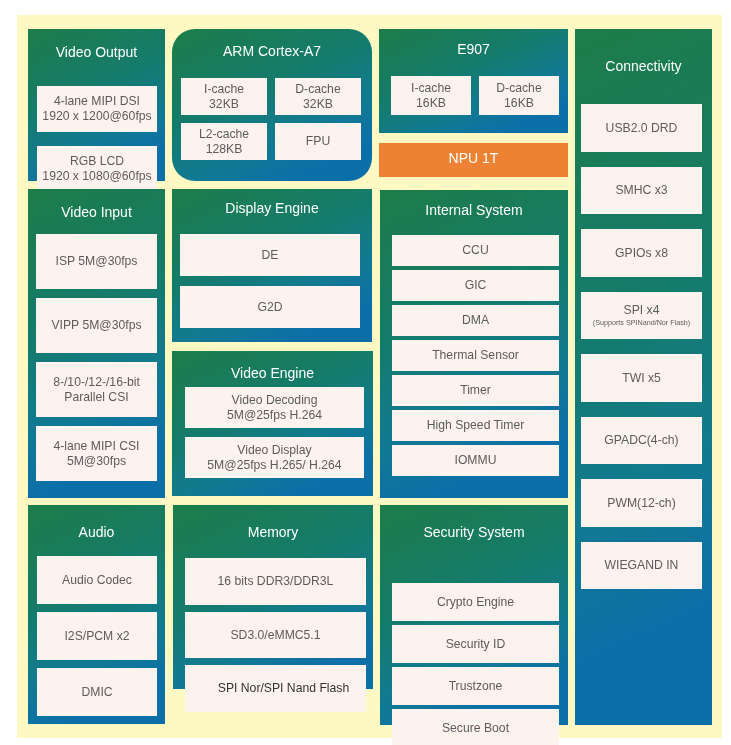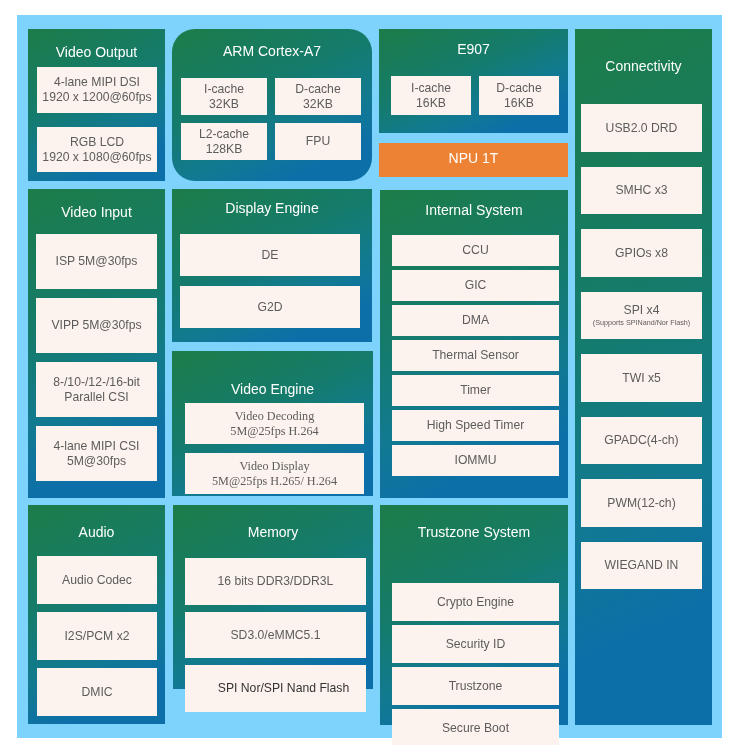--- a/index.html
+++ b/index.html
@@ -8,7 +8,7 @@
   body { background:#ffffff; font-family:"Liberation Sans", sans-serif;
          -webkit-font-smoothing:antialiased; -moz-osx-font-smoothing:grayscale; }
 
-  #board { position:absolute; left:17px; top:15px; width:705px; height:723px; background:#7dd3fc; }
+  #board { position:absolute; left:17px; top:15px; width:705px; height:723px; background:#fef9c3; }
 
   .blk { position:absolute;
          background:linear-gradient(156deg, #1c7c4a 2%, #157b6b 40%, #117a91 65%, #0d6fa8 84%); }

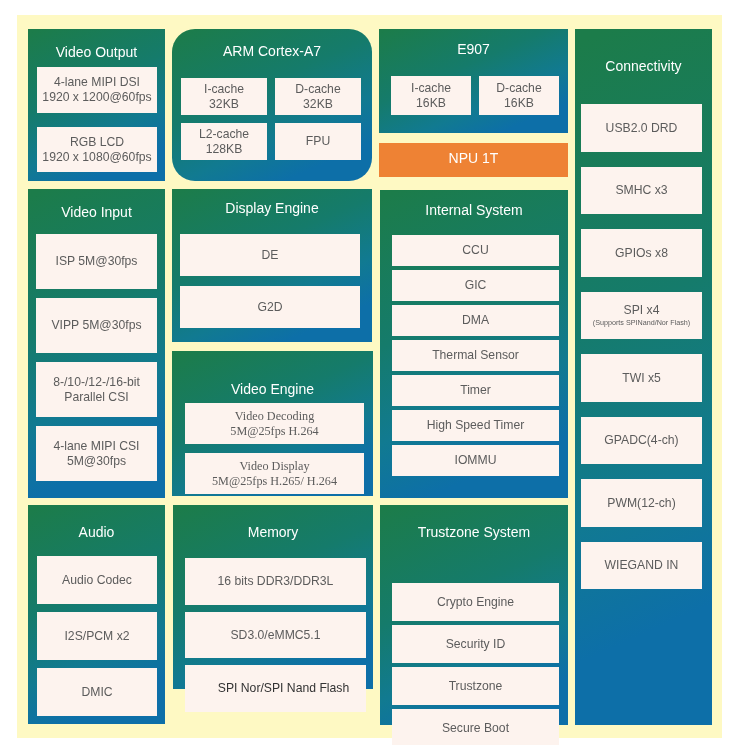--- a/index.html
+++ b/index.html
@@ -32,7 +32,7 @@
 <div id="board">
 <div class="blk" style="left:11px;top:14px;width:137px;height:152px;">
   <div class="blk-title" style="top:1px;height:42px;line-height:42px;">Video Output</div>
-  <div class="cards cols1" style="left:9px;right:8px;top:38px;gap:14px;--ch:45.5px;--cg:7px;">
+  <div class="cards cols1" style="left:9px;right:8px;top:57px;gap:14px;--ch:45.5px;--cg:7px;">
     <div class="card">
       <span>4-lane MIPI DSI</span>
       <span>1920 x 1200@60fps</span>

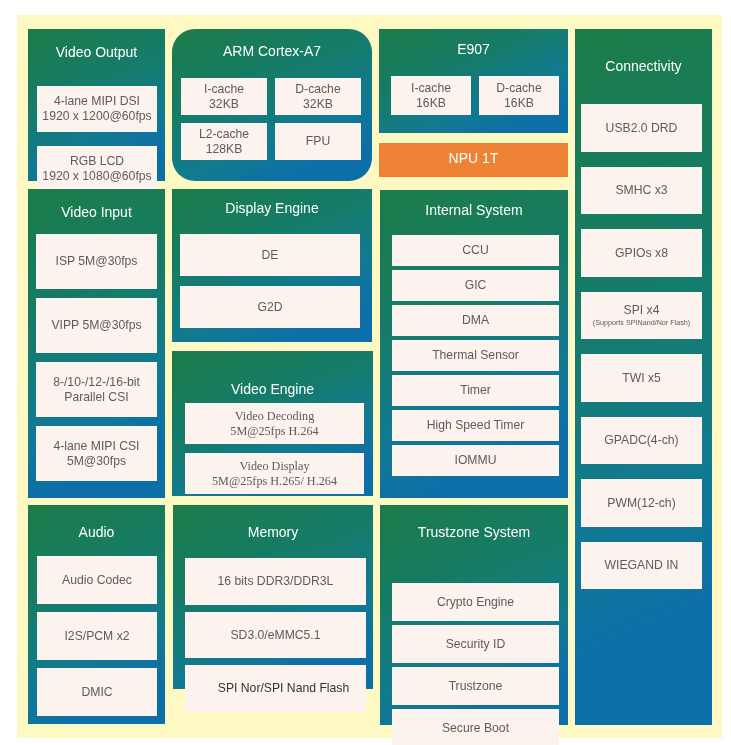--- a/index.html
+++ b/index.html
@@ -140,7 +140,7 @@
   </div>
 </div>
 <div class="blk" style="left:155px;top:336px;width:201px;height:145px;">
-  <div class="blk-title" style="top:1.4px;height:40px;line-height:40px;margin-top:16px;">Video Engine</div>
+  <div class="blk-title" style="top:1.4px;height:40px;line-height:40px;">Video Engine</div>
   <div class="cards cols1" style="left:13px;right:9px;top:52px;font-family:Liberation Serif, serif;--ch:41px;--cg:9px;">
     <div class="card">
       <span>Video Decoding</span>

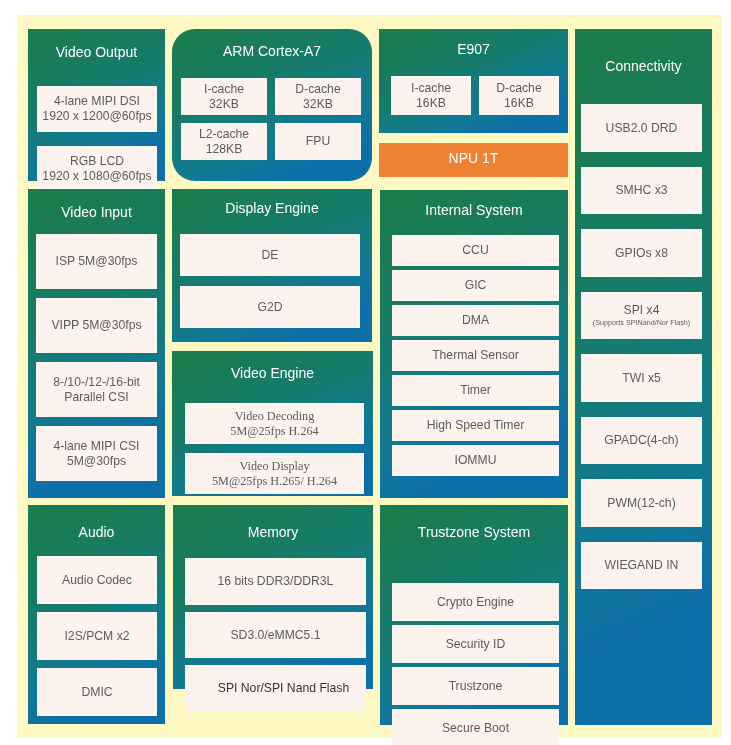--- a/index.html
+++ b/index.html
@@ -141,7 +141,7 @@
 </div>
 <div class="blk" style="left:155px;top:336px;width:201px;height:145px;">
   <div class="blk-title" style="top:1.4px;height:40px;line-height:40px;">Video Engine</div>
-  <div class="cards cols1" style="left:13px;right:9px;top:52px;font-family:Liberation Serif, serif;--ch:41px;--cg:9px;">
+  <div class="cards cols1" style="left:13px;right:9px;top:36px;--ch:41px;--cg:9px;">
     <div class="card">
       <span>Video Decoding</span>
       <span>5M@25fps H.264</span>

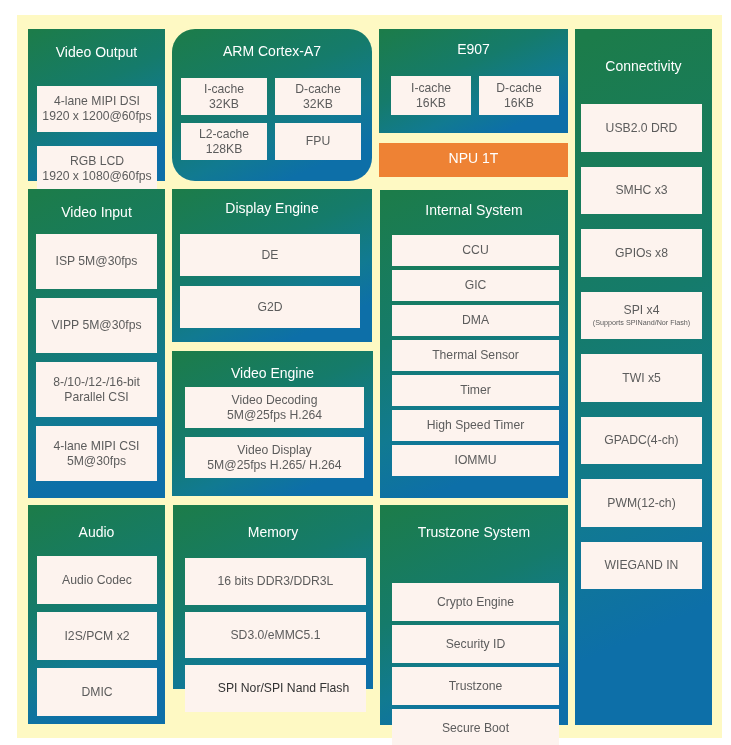--- a/index.html
+++ b/index.html
@@ -207,7 +207,7 @@
   </div>
 </div>
 <div class="blk" style="left:363px;top:490px;width:188px;height:220px;">
-  <div class="blk-title" style="top:3.3px;height:46px;line-height:46px;">Trustzone System</div>
+  <div class="blk-title" style="top:3.3px;height:46px;line-height:46px;">Security System</div>
   <div class="cards cols1" style="left:12px;right:9px;top:46px;margin-top:32px;--ch:38px;--cg:4px;">
     <div class="card">
       <span>Crypto Engine</span>

